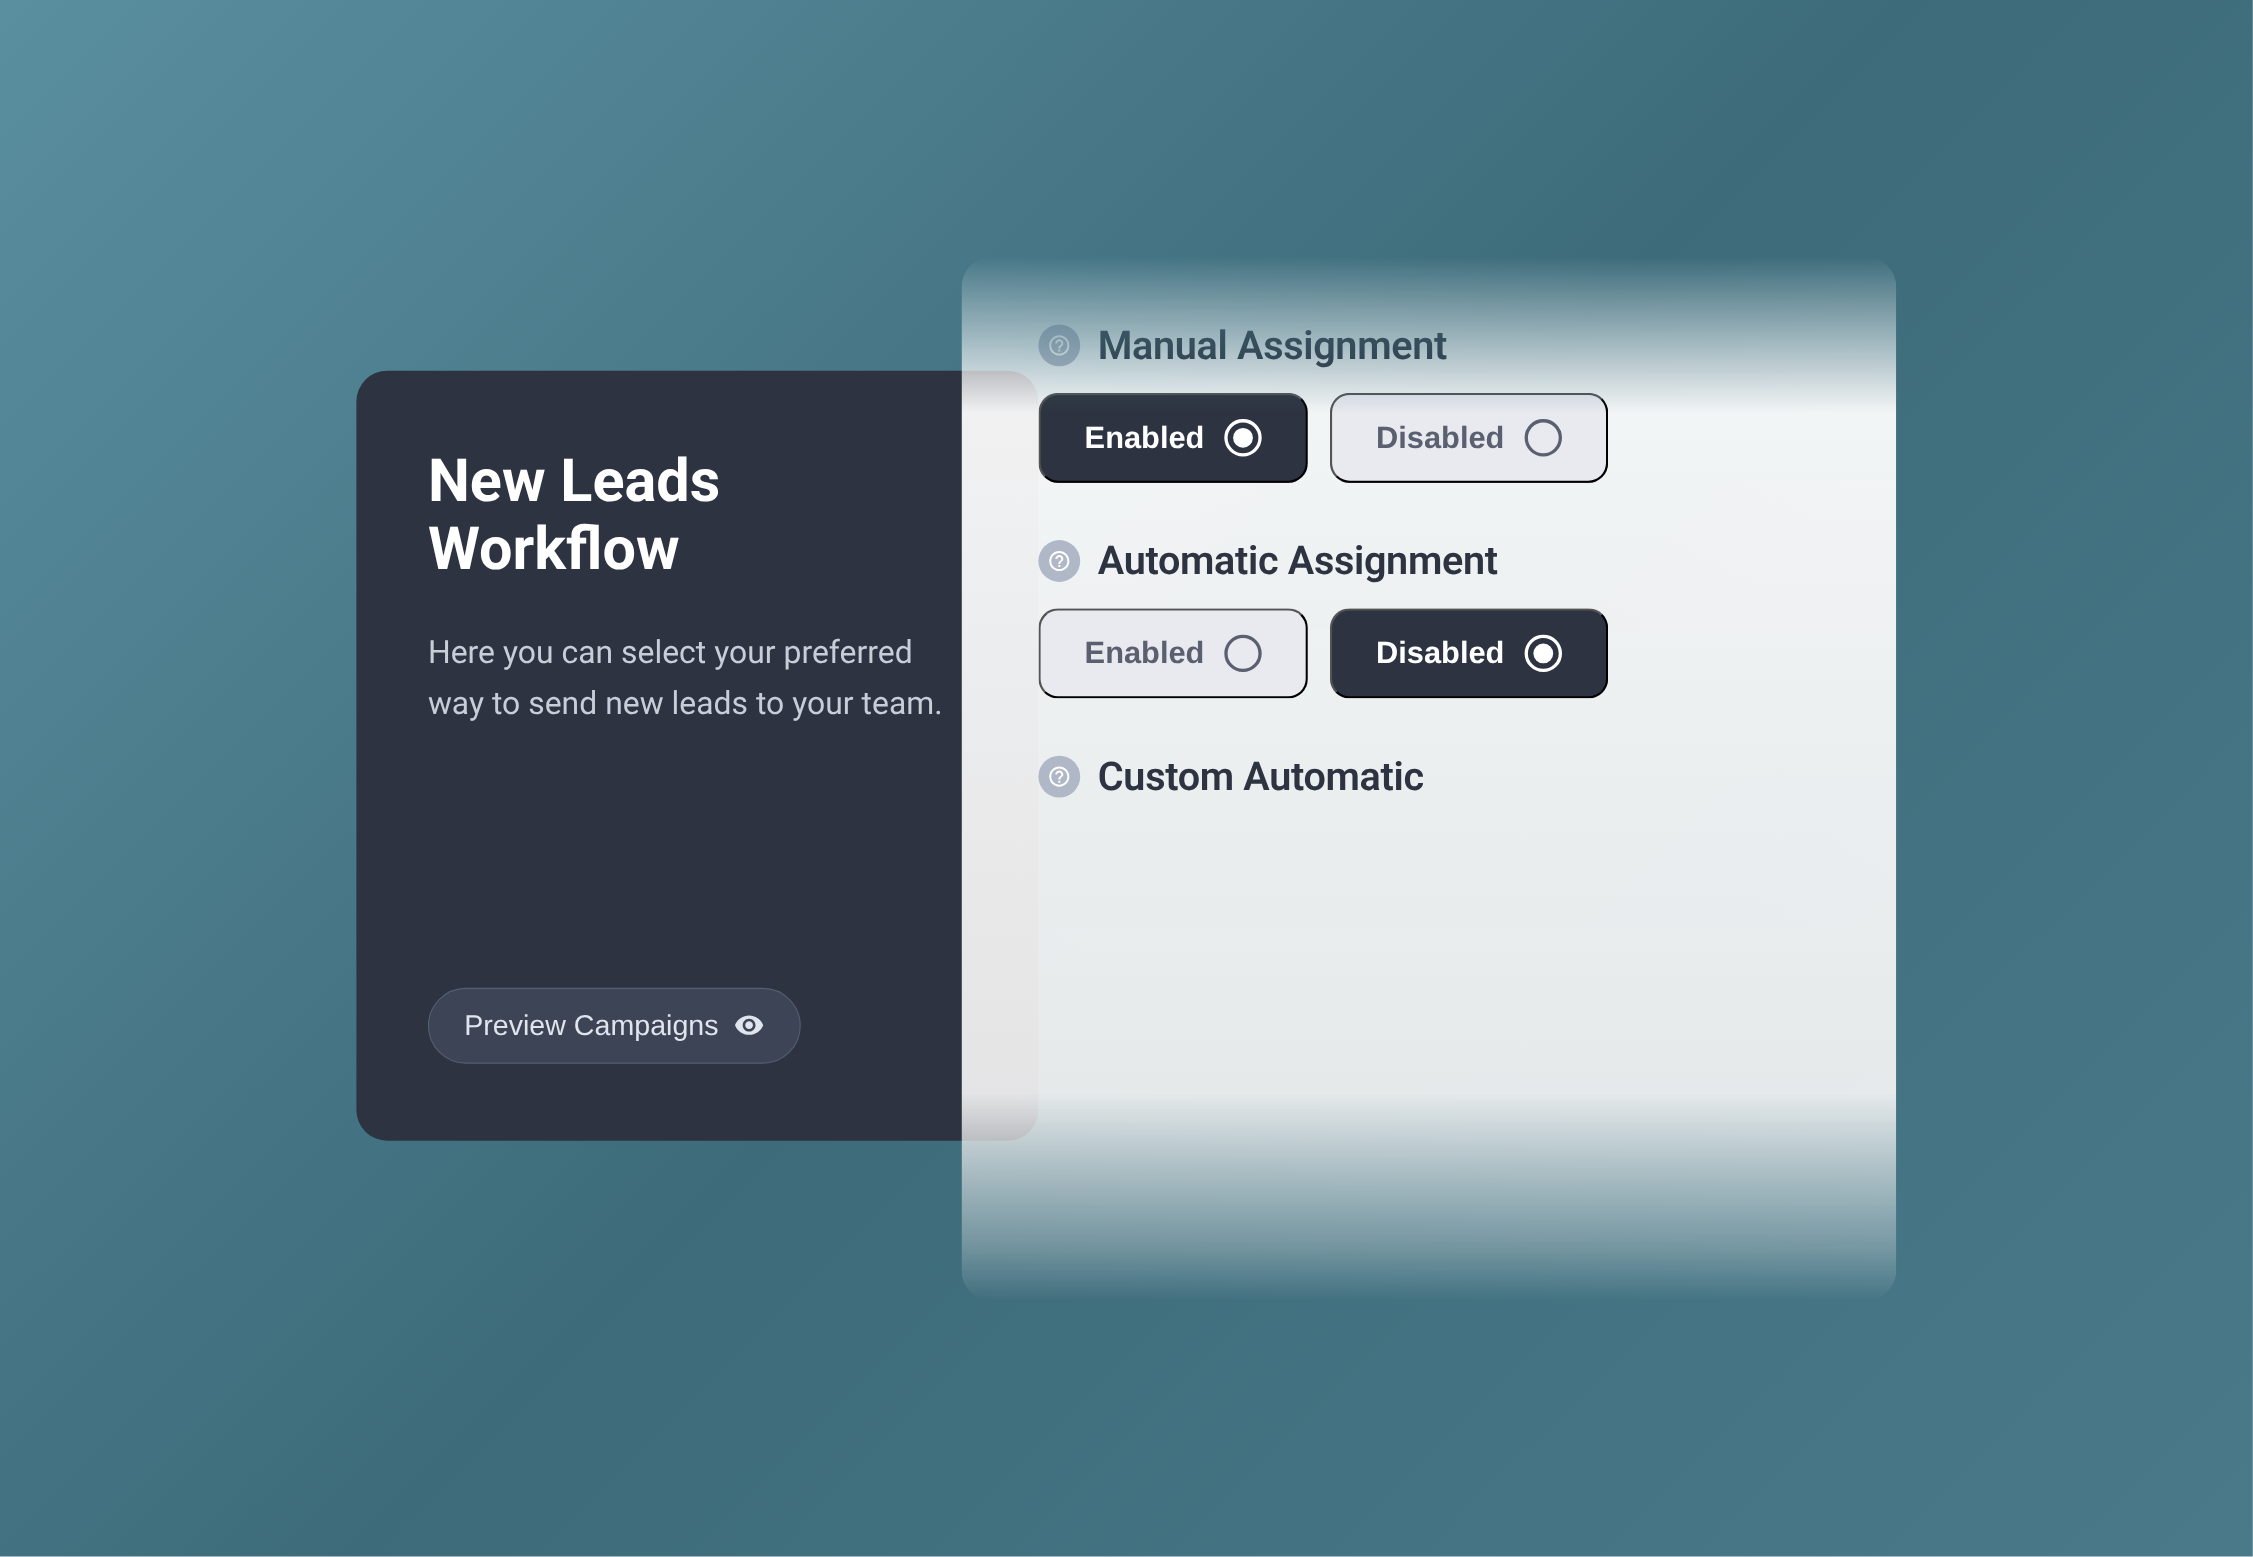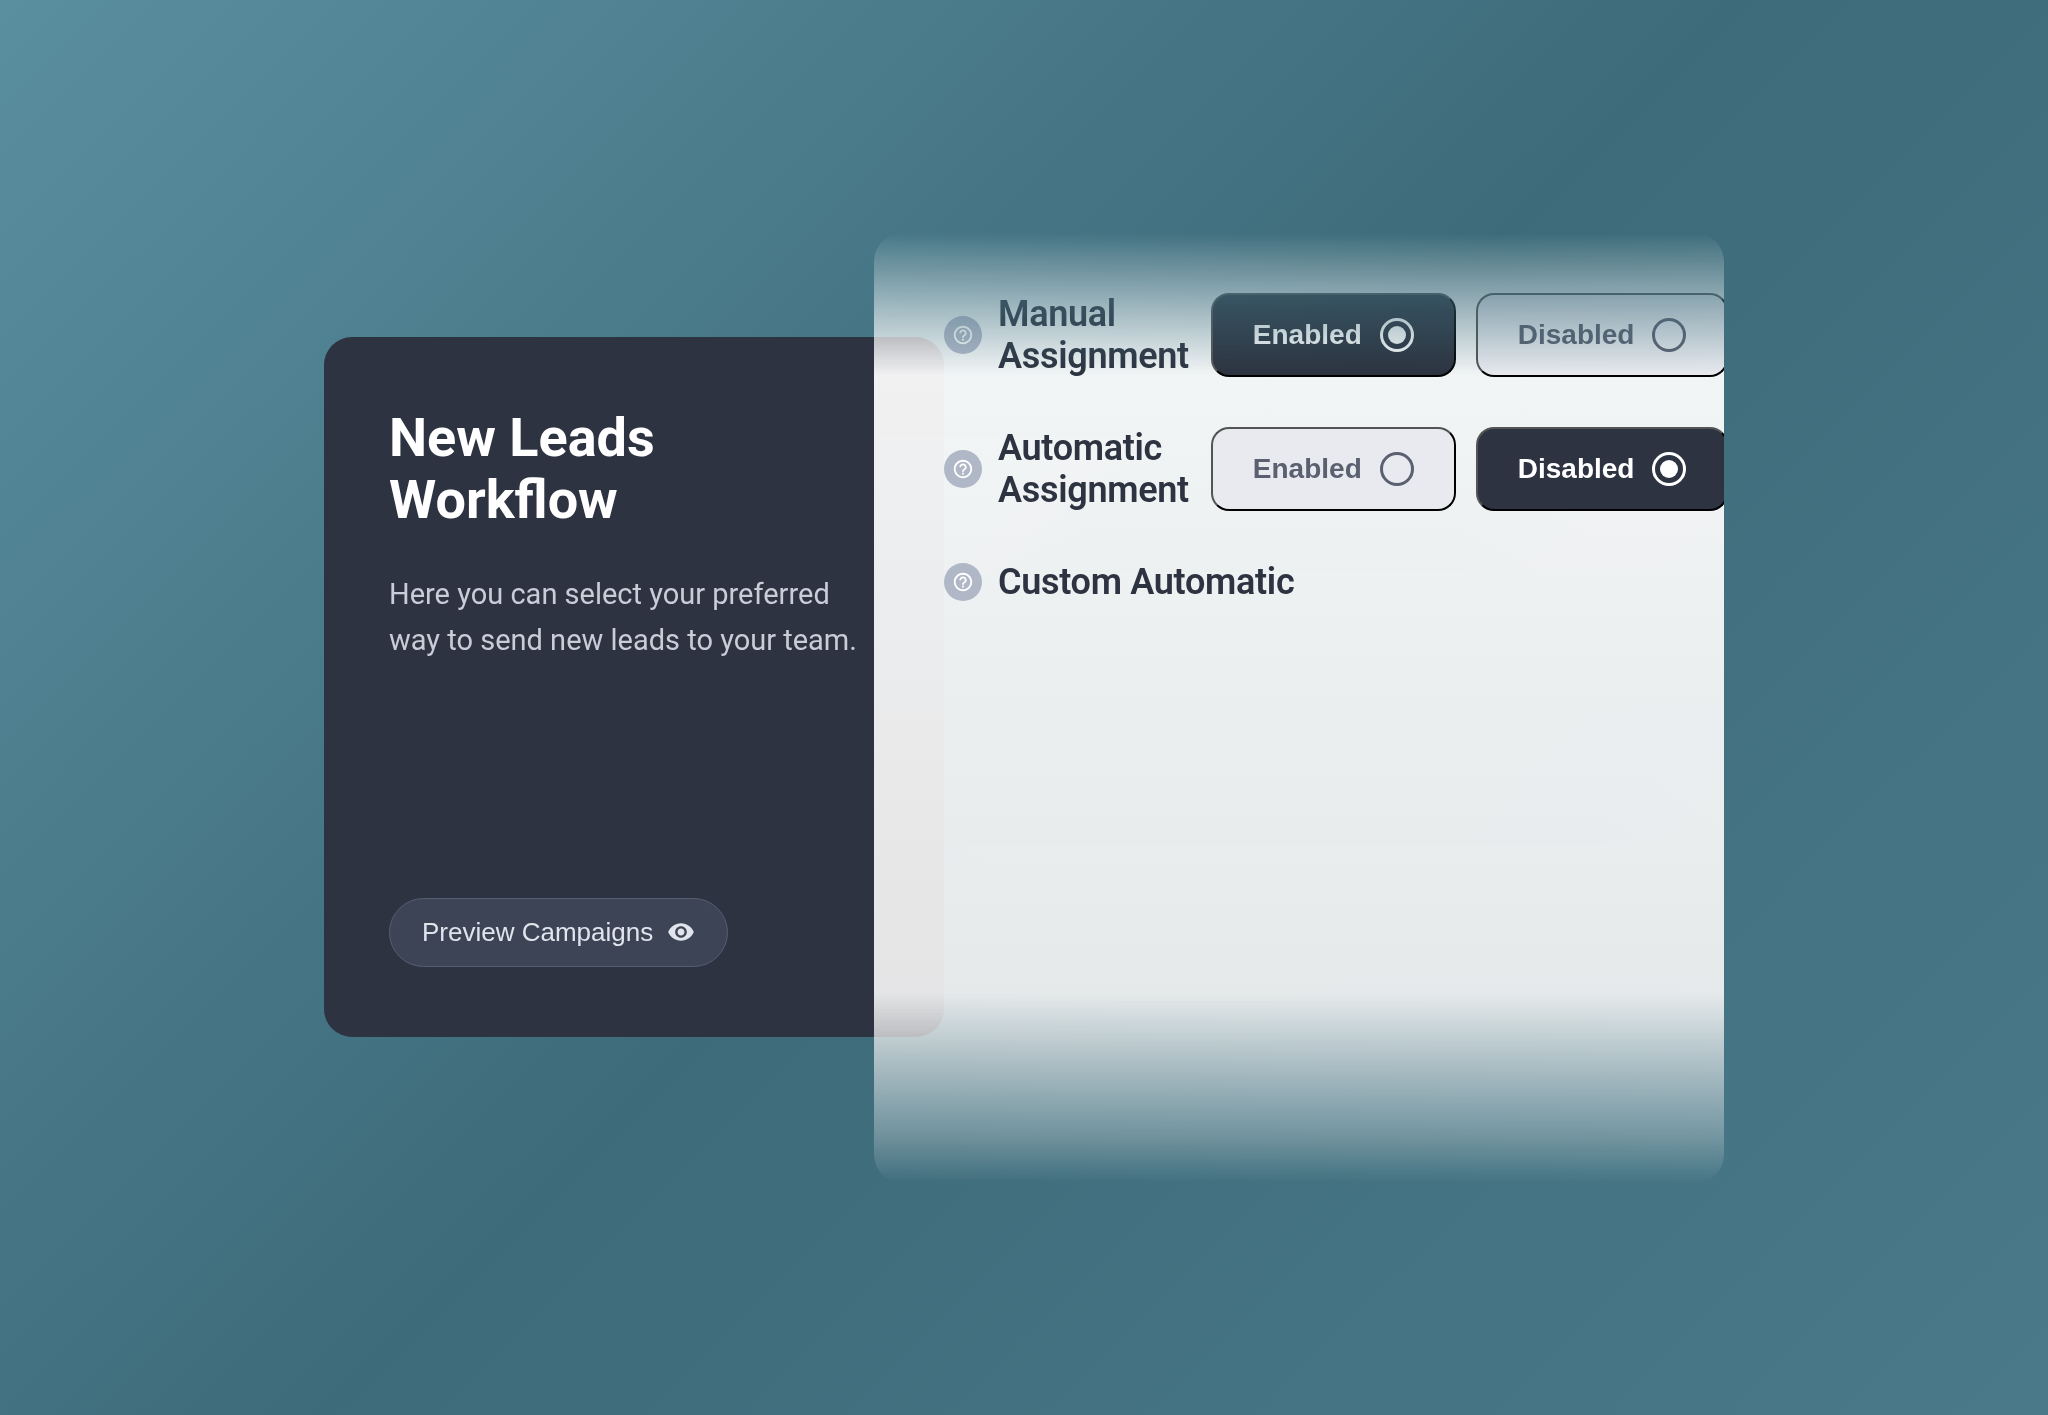--- a/index.html
+++ b/index.html
@@ -114,7 +114,7 @@
 
     .section {
       display: flex;
-      flex-direction: row;
+      flex-direction: column;
       gap: 22px;
     }
 

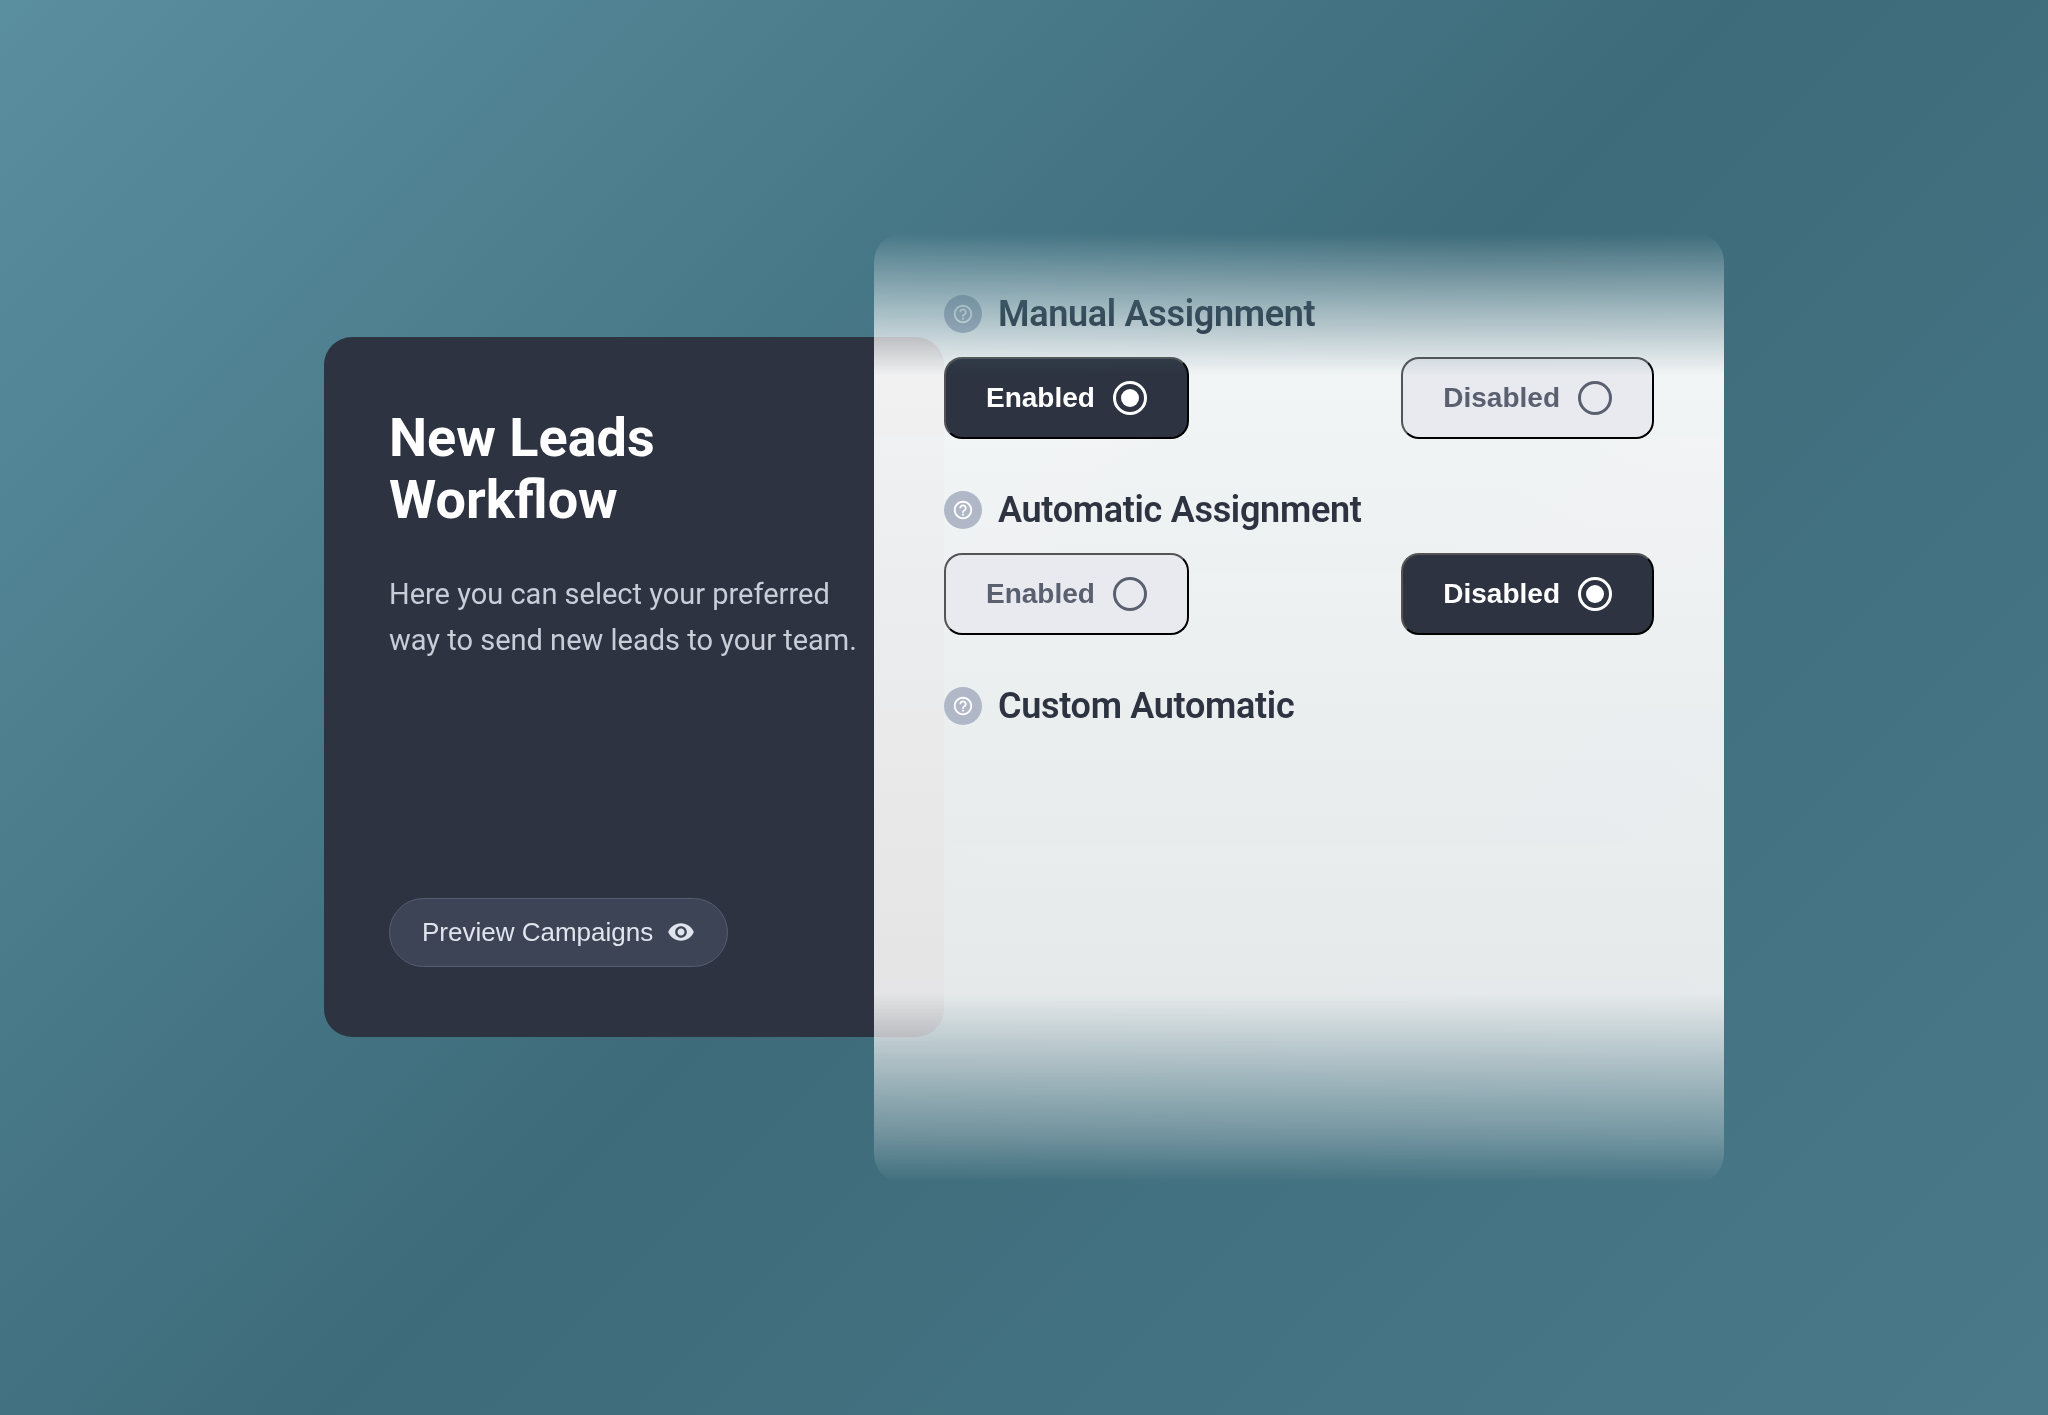--- a/index.html
+++ b/index.html
@@ -151,7 +151,6 @@
     .toggle-group {
       display: flex;
       gap: 20px;
-      justify-content: space-between;
     }
 
     .toggle-btn {

